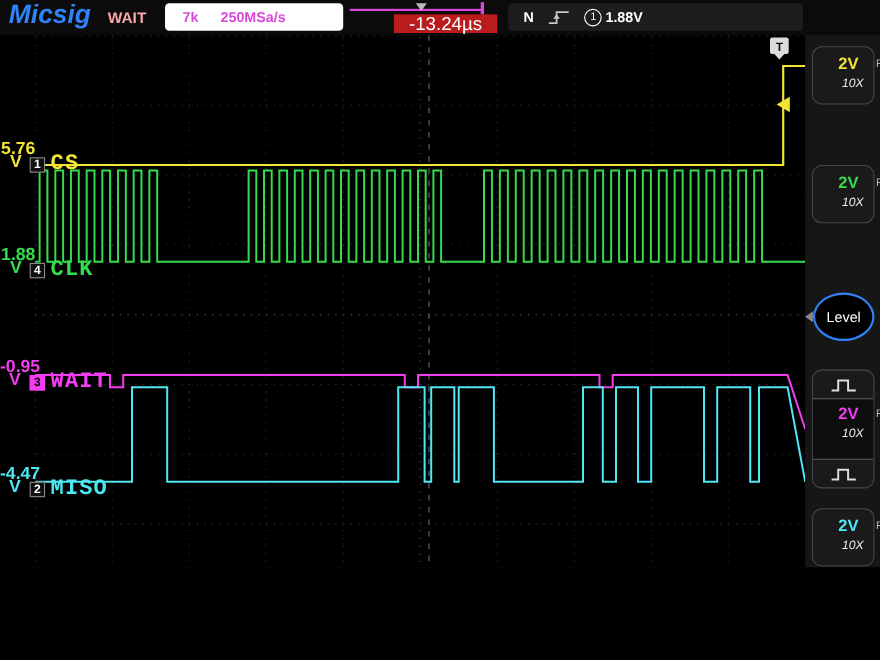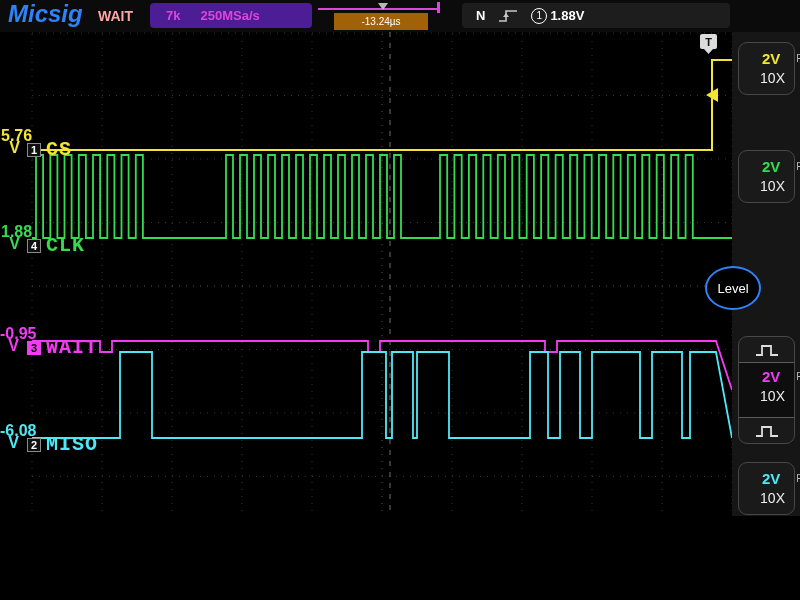--- a/index.html
+++ b/index.html
@@ -11,7 +11,7 @@
   .logo{position:absolute;left:8px;top:0px;font-size:24px;font-weight:bold;font-style:italic;
         color:var(--logo_blue);}
   .wait{position:absolute;left:98px;top:8px;color:#fca5a5;font-weight:bold;font-size:14px;}
-  .membox{position:absolute;left:150px;top:3px;width:162px;height:25px;background:#4c1d95;
+  .membox{position:absolute;left:150px;top:3px;width:162px;height:25px;background:#ffffff;
           border-radius:4px;display:flex;align-items:center;gap:20px;padding-left:16px;
           box-sizing:border-box;font-size:13px;font-weight:bold;}
   .mag{color:var(--readout_magenta);}

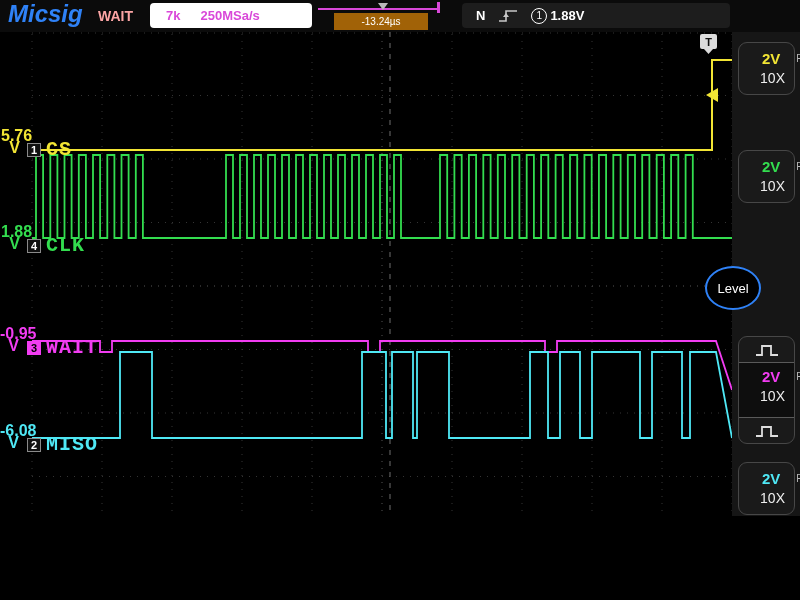--- a/index.html
+++ b/index.html
@@ -19,8 +19,8 @@
   .hslider-marker{position:absolute;left:378px;top:3px;width:0;height:0;
           border:5px solid transparent;border-top:7px solid #b9b9b9;}
   .hslider-end{position:absolute;left:437px;top:2px;width:3px;height:11px;background:var(--readout_magenta);}
-  .posbox{position:absolute;left:334px;top:13px;width:94px;height:17px;background:#a16207;
-          color:#fff;font-size:10px;display:flex;align-items:center;justify-content:center;}
+  .posbox{position:absolute;left:358px;top:13px;width:94px;height:17px;background:#b91c1c;
+          color:#fff;font-size:17px;display:flex;align-items:center;justify-content:center;}
   .trigbox{position:absolute;left:462px;top:3px;width:268px;height:25px;background:#1d1d1d;
            border-radius:4px;display:flex;align-items:center;gap:12px;padding-left:14px;
            box-sizing:border-box;color:#fff;font-size:13px;font-weight:bold;}

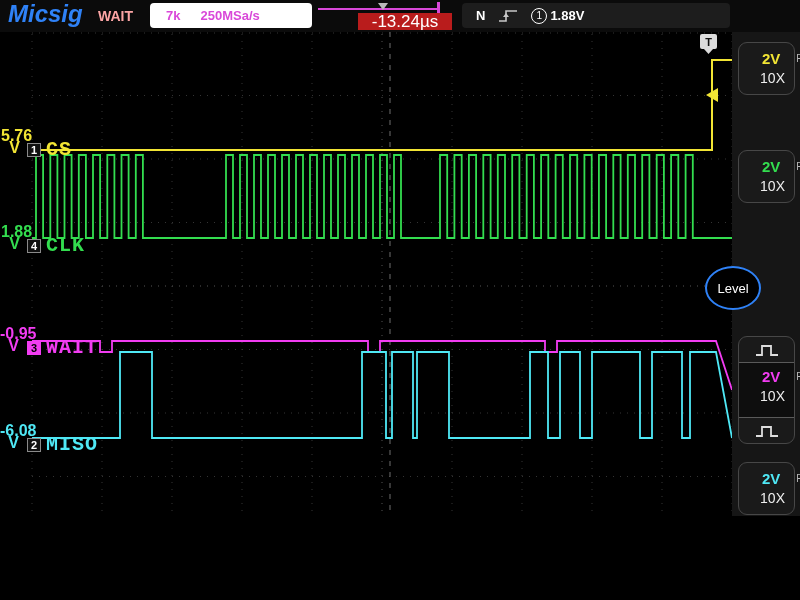--- a/index.html
+++ b/index.html
@@ -47,7 +47,7 @@
   .mi{width:7px;height:7px;border-top:2px solid #777;border-bottom:2px solid #777;}
   .scale{font-size:15px;font-weight:bold;}
   .coup{font-size:10px;color:#bbb;margin-left:auto;}
-  .row2{text-align:right;font-size:14px;color:#eee;margin-top:3px;padding-right:2px;}
+  .row2{text-align:right;font-size:11px;color:#eee;margin-top:3px;padding-right:2px;font-style:italic;}
   .levelbtn{position:absolute;left:705px;top:266px;width:56px;height:44px;border-radius:50%;
             border:2px solid var(--logo_blue);background:#000;color:#fff;font-size:13px;
             display:flex;align-items:center;justify-content:center;box-sizing:border-box;}

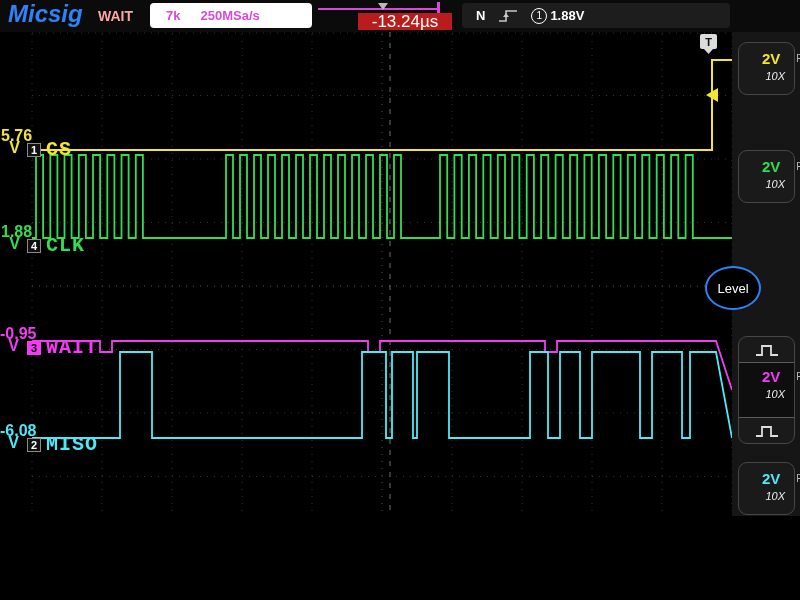--- a/index.html
+++ b/index.html
@@ -48,7 +48,7 @@
   .scale{font-size:15px;font-weight:bold;}
   .coup{font-size:10px;color:#bbb;margin-left:auto;}
   .row2{text-align:right;font-size:11px;color:#eee;margin-top:3px;padding-right:2px;font-style:italic;}
-  .levelbtn{position:absolute;left:705px;top:266px;width:56px;height:44px;border-radius:50%;
+  .levelbtn{position:absolute;left:739px;top:266px;width:56px;height:44px;border-radius:50%;
             border:2px solid var(--logo_blue);background:#000;color:#fff;font-size:13px;
             display:flex;align-items:center;justify-content:center;box-sizing:border-box;}
   .level-pointer{position:absolute;left:727px;top:283px;width:0;height:0;

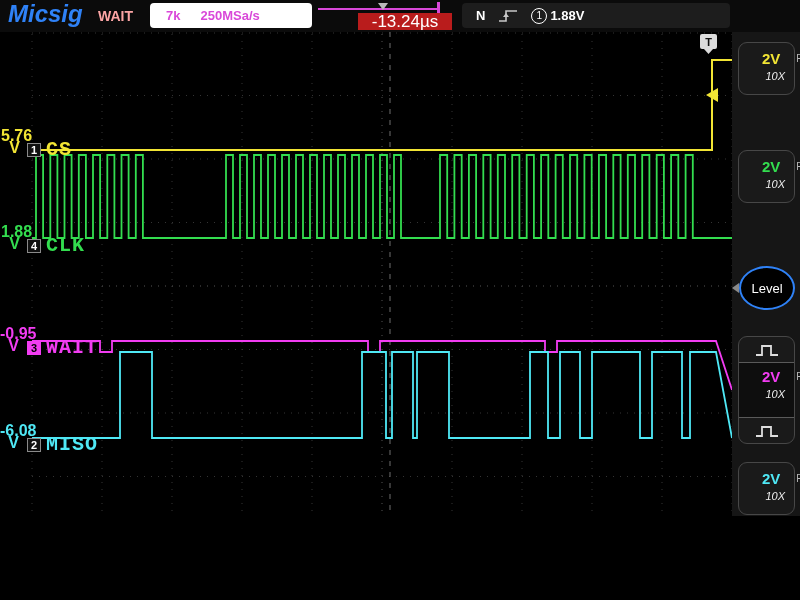--- a/index.html
+++ b/index.html
@@ -155,7 +155,7 @@
     </div>
 
     <div class="vref c2" style="left:0px;top:393px;">
-      <span>-6.08</span>
+      <span>-4.47</span>
       <span class="unit">V</span>
     </div>
     <div class="chtag" style="left:27px;top:401px;">

